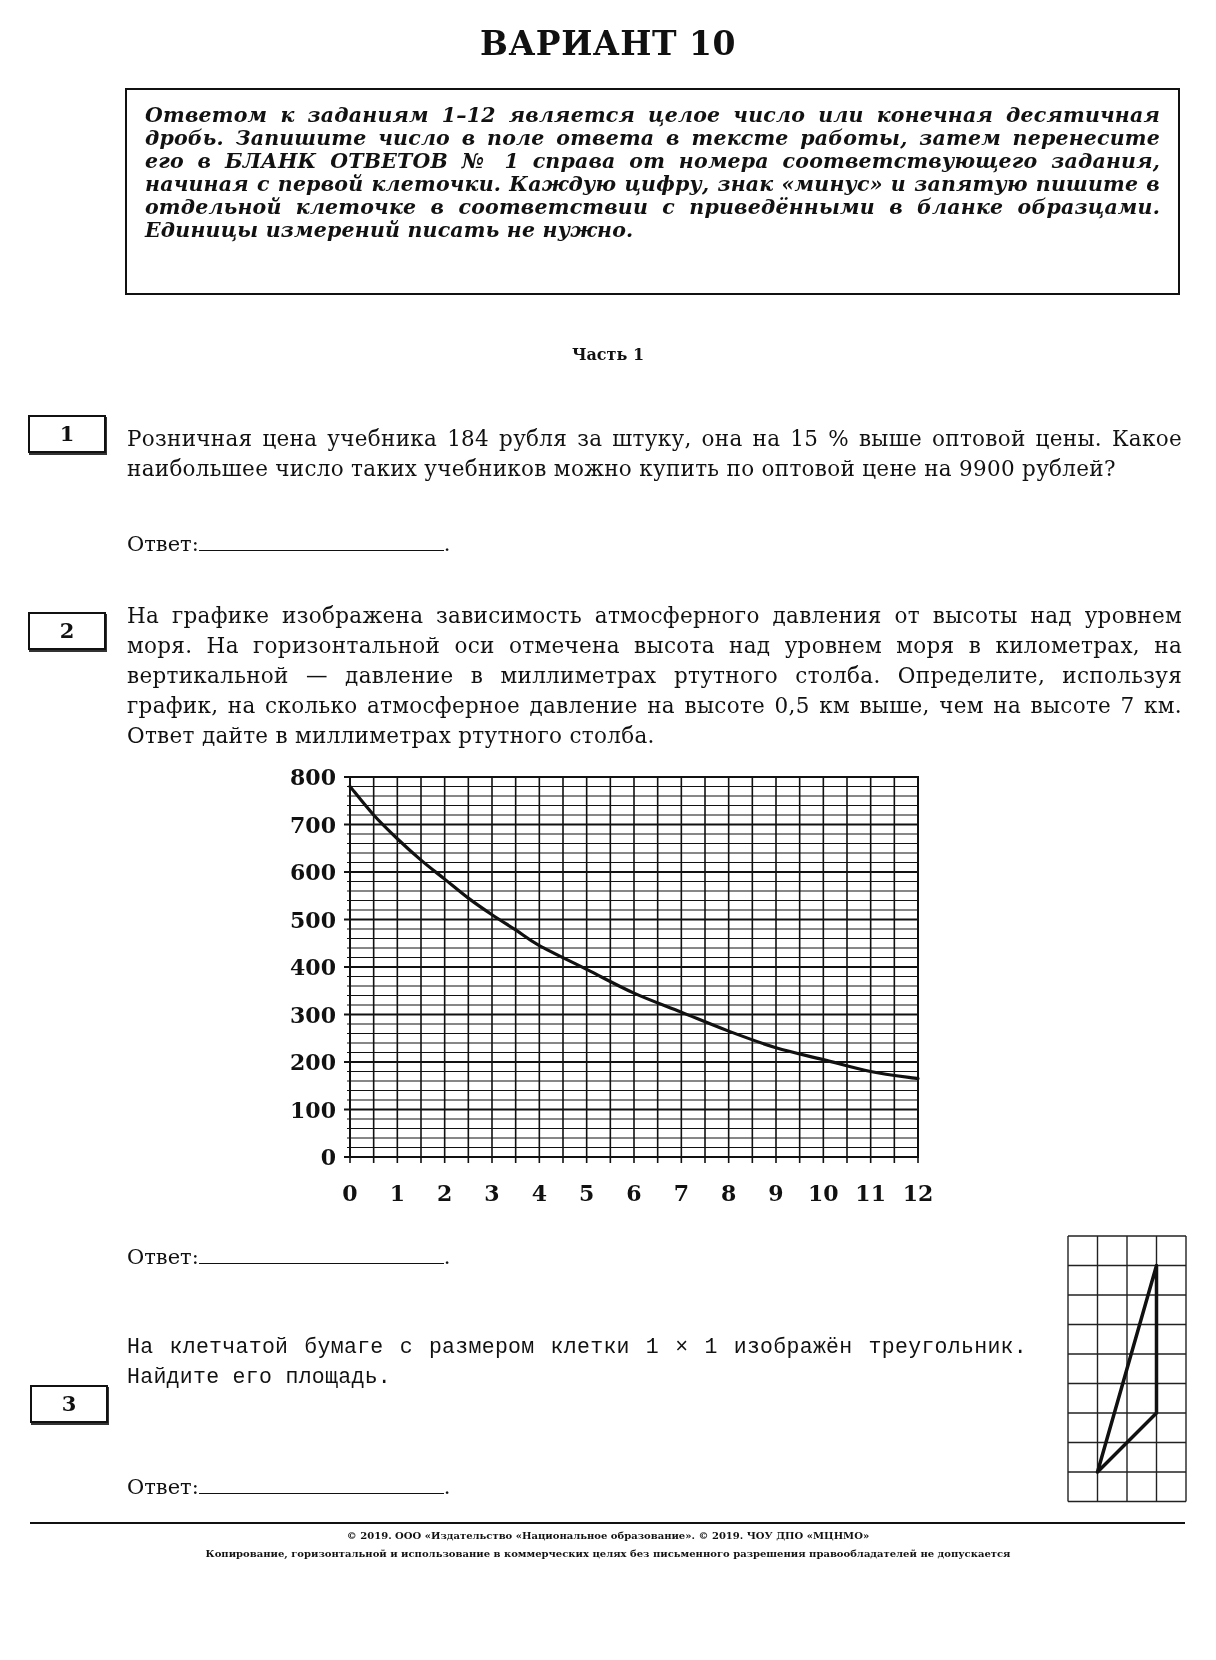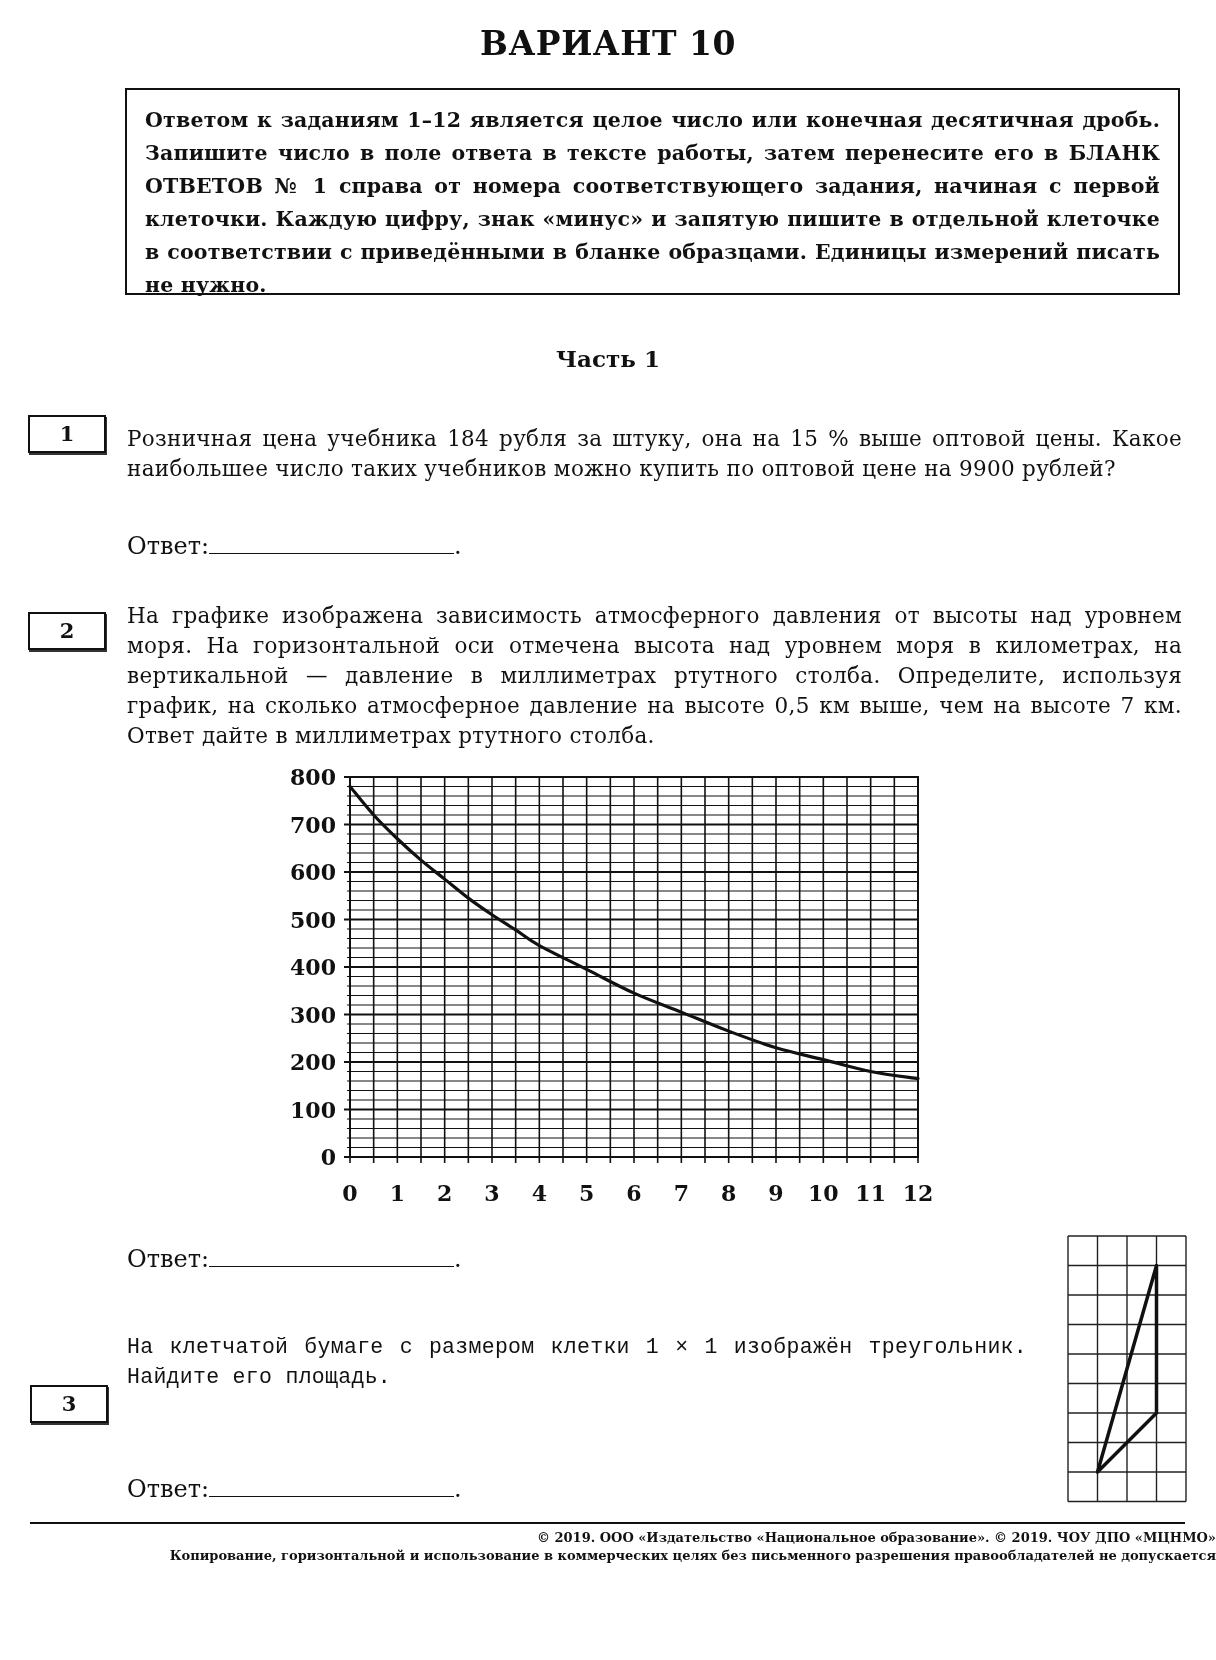--- a/index.html
+++ b/index.html
@@ -8,7 +8,7 @@
   .abs { position: absolute; }
   #title { left: 0; width: 1216px; top: 24px; text-align: center; font-weight: bold; font-size: 33px; letter-spacing: 0.5px; }
   #instr { left: 125px; top: 88px; width: 1055px; height: 207px; border: 2px solid #111; box-sizing: border-box; padding: 14px 18px 0 18px; }
-  #instr p { margin: 0; font-weight: bold; font-size: 20.5px; line-height: 33px; text-align: justify; text-align-last: left; letter-spacing: 0.2px; }
+  #instr p { margin: 0; font-style: italic; font-weight: bold; font-size: 20.5px; line-height: 23px; text-align: justify; text-align-last: left; letter-spacing: 0.2px; }
   #part { left: 0; width: 1216px; top: 345px; text-align: center; font-weight: bold; font-size: 23px; }
   .pbox { width: 78px; height: 38px; border: 2px solid #111; box-sizing: border-box; text-align: center; font-weight: bold; font-size: 21px; line-height: 34px; box-shadow: 1px 2px 0 #333; }
   .ptext { left: 127px; width: 1055px; margin: 0; font-size: 21.5px; line-height: 30px; text-align: justify; text-align-last: left; letter-spacing: 0.3px; }

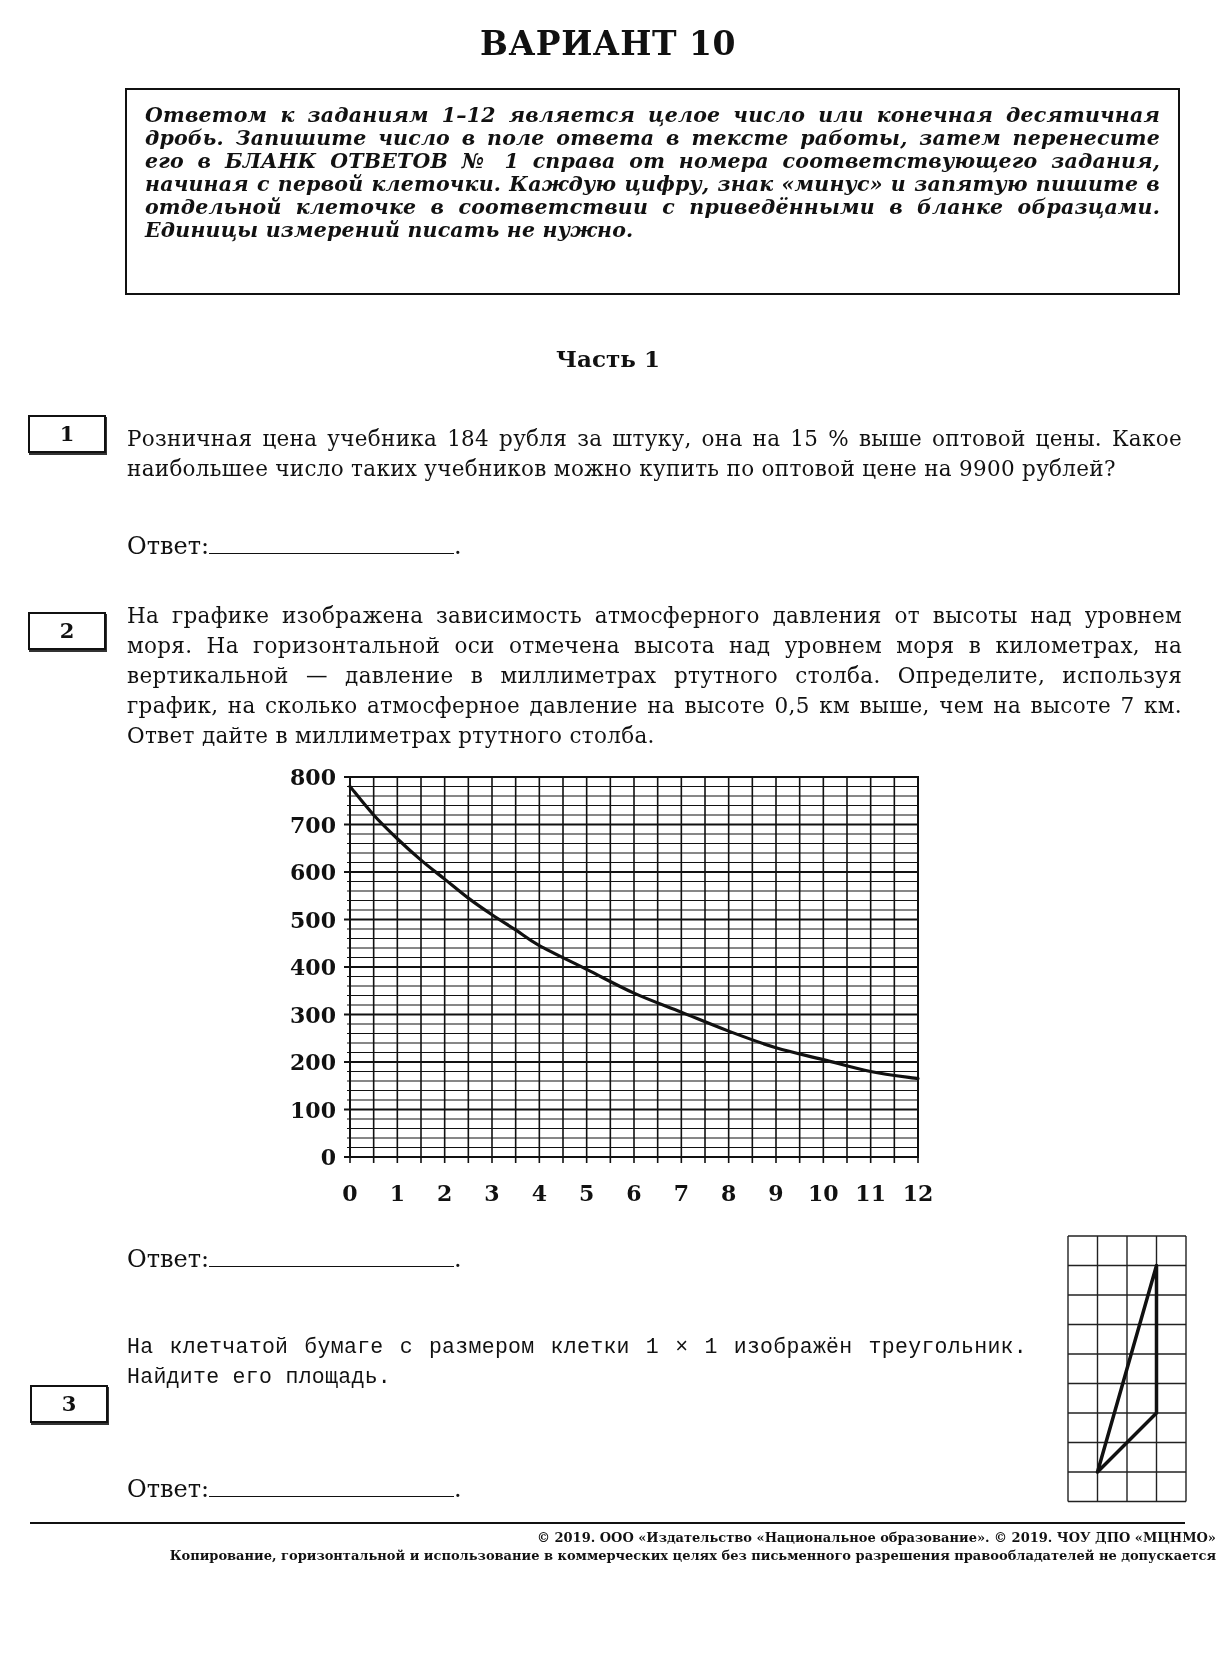--- a/index.html
+++ b/index.html
@@ -9,7 +9,7 @@
   #title { left: 0; width: 1216px; top: 24px; text-align: center; font-weight: bold; font-size: 33px; letter-spacing: 0.5px; }
   #instr { left: 125px; top: 88px; width: 1055px; height: 207px; border: 2px solid #111; box-sizing: border-box; padding: 14px 18px 0 18px; }
   #instr p { margin: 0; font-style: italic; font-weight: bold; font-size: 20.5px; line-height: 23px; text-align: justify; text-align-last: left; letter-spacing: 0.2px; }
-  #part { left: 0; width: 1216px; top: 345px; text-align: center; font-weight: bold; font-size: 23px; }
+  #part { left: 0; width: 1216px; top: 345px; text-align: center; font-weight: bold; font-size: 16px; }
   .pbox { width: 78px; height: 38px; border: 2px solid #111; box-sizing: border-box; text-align: center; font-weight: bold; font-size: 21px; line-height: 34px; box-shadow: 1px 2px 0 #333; }
   .ptext { left: 127px; width: 1055px; margin: 0; font-size: 21.5px; line-height: 30px; text-align: justify; text-align-last: left; letter-spacing: 0.3px; }
   .answer { font-size: 24px; }

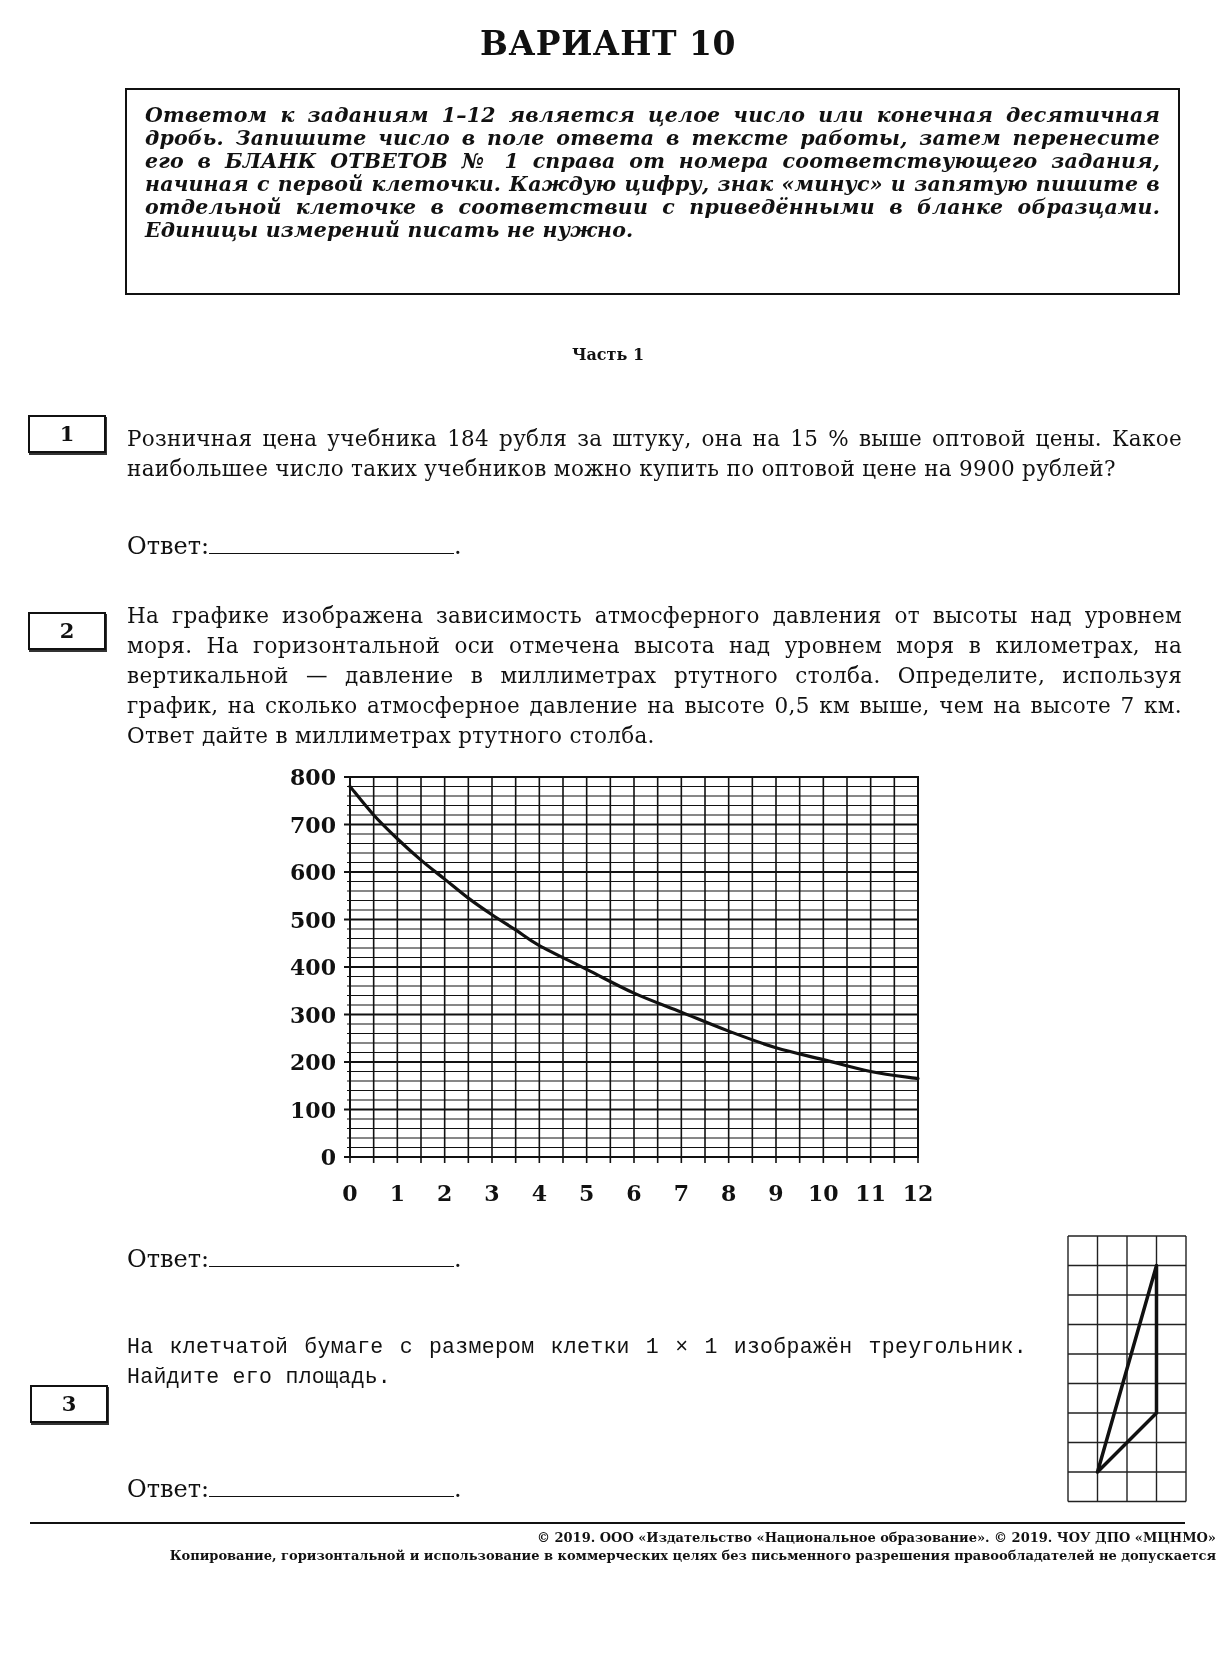--- a/index.html
+++ b/index.html
@@ -12,7 +12,7 @@
   #part { left: 0; width: 1216px; top: 345px; text-align: center; font-weight: bold; font-size: 16px; }
   .pbox { width: 78px; height: 38px; border: 2px solid #111; box-sizing: border-box; text-align: center; font-weight: bold; font-size: 21px; line-height: 34px; box-shadow: 1px 2px 0 #333; }
   .ptext { left: 127px; width: 1055px; margin: 0; font-size: 21.5px; line-height: 30px; text-align: justify; text-align-last: left; letter-spacing: 0.3px; }
-  .answer { font-size: 24px; }
+  .answer { font-size: 21px; }
   .answer .line { display: inline-block; width: 245px; border-bottom: 1.5px solid #111; height: 18px; vertical-align: baseline; }
   #chart { left: 270px; top: 760px; }
   #tri { left: 1062px; top: 1230px; }

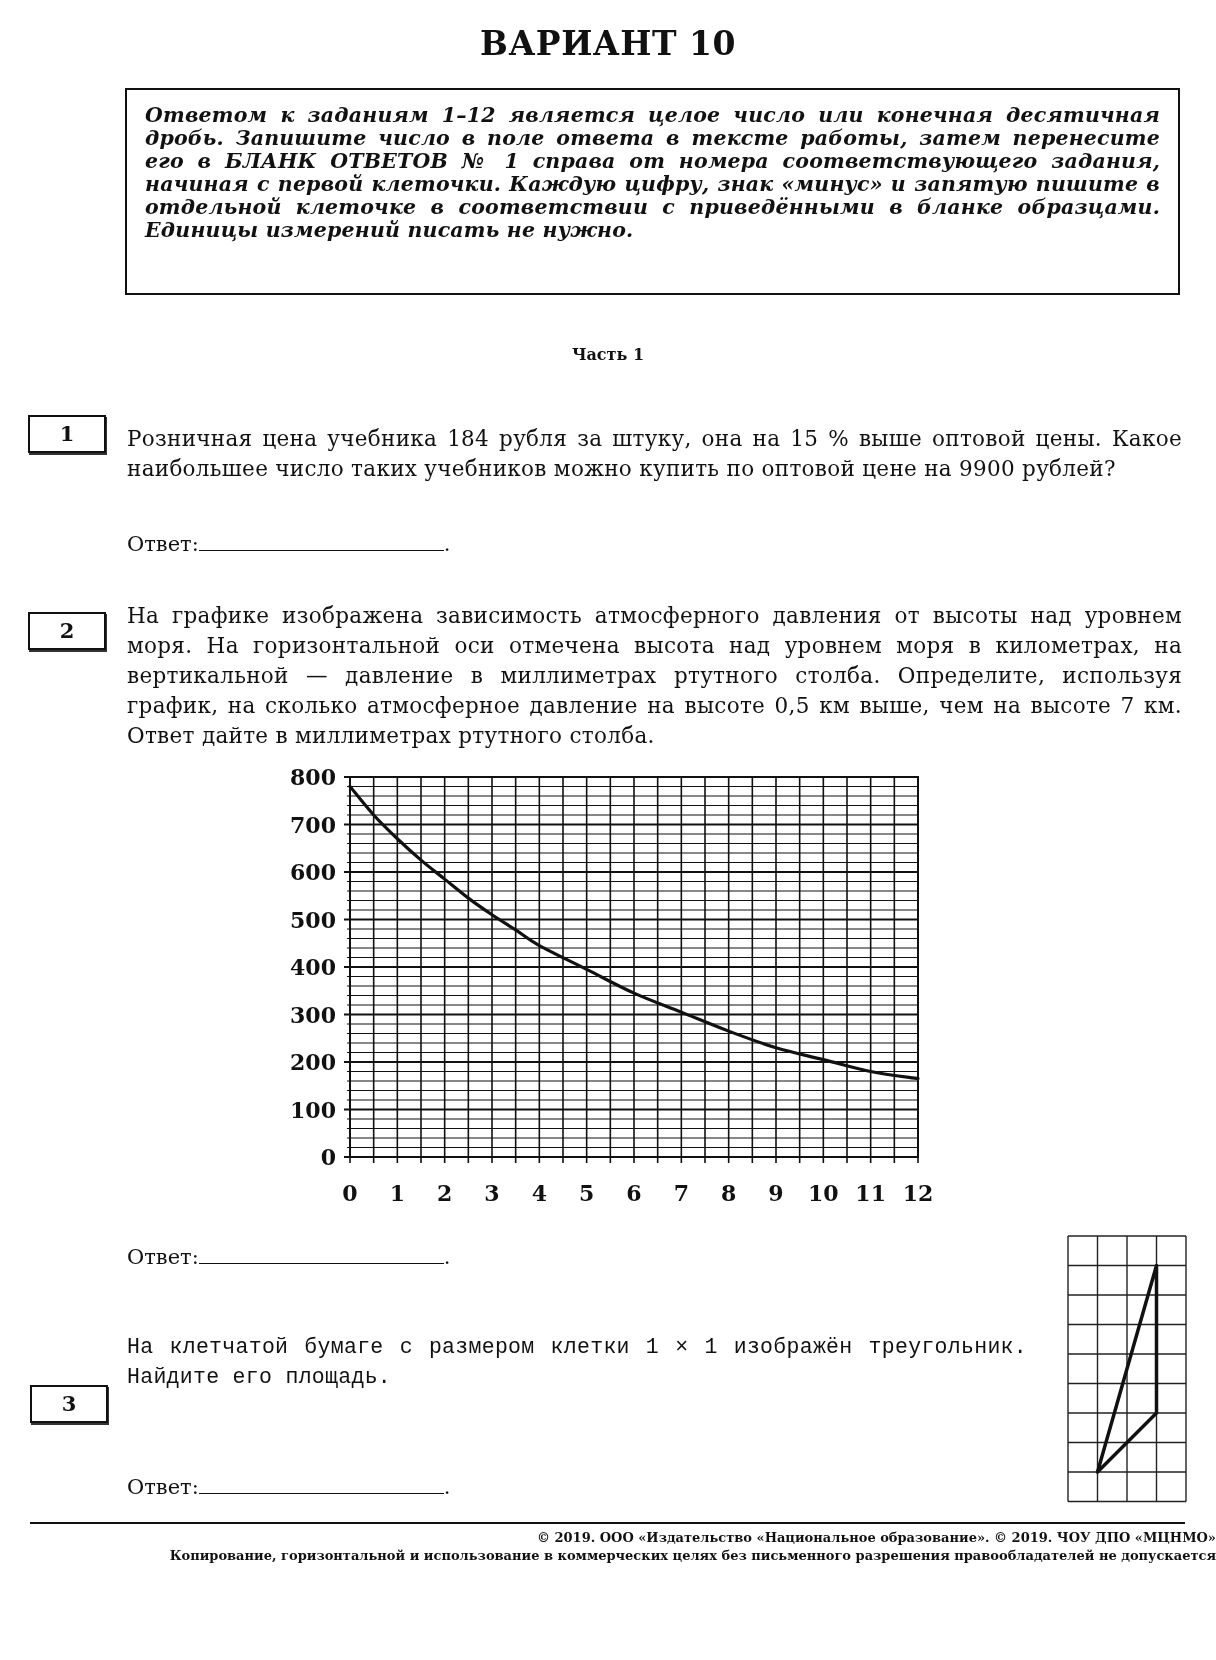--- a/index.html
+++ b/index.html
@@ -17,7 +17,7 @@
   #chart { left: 270px; top: 760px; }
   #tri { left: 1062px; top: 1230px; }
   #footline { left: 30px; top: 1522px; width: 1155px; height: 0; border-top: 2px solid #111; }
-  .foot { left: 0; width: 1216px; text-align: right; font-size: 13px; font-weight: bold; }
+  .foot { left: 0; width: 1216px; text-align: center; font-size: 10px; font-weight: bold; }
 </style>
 </head>
 <body>

